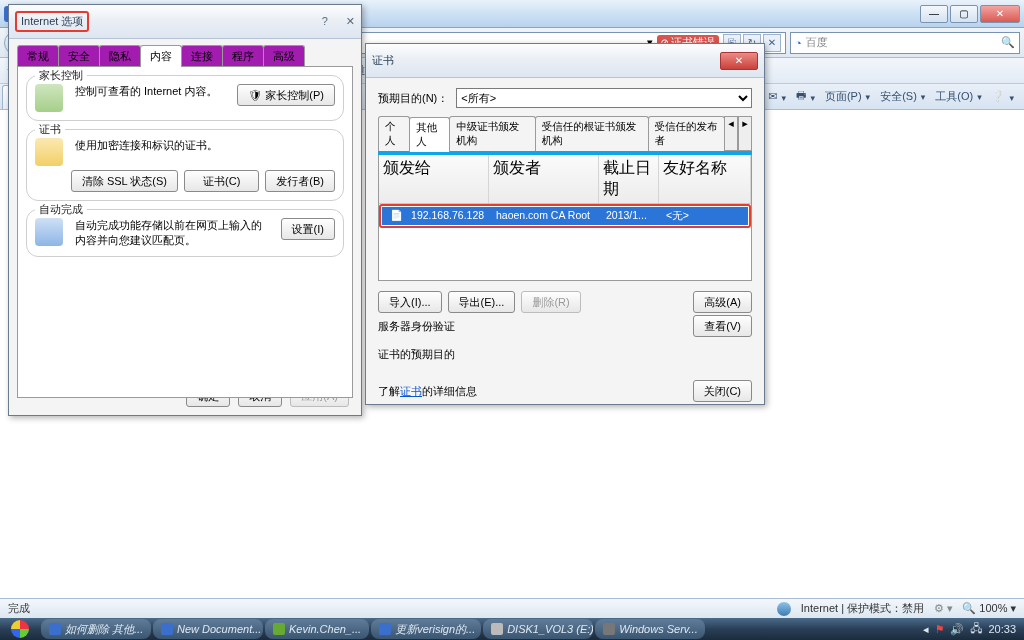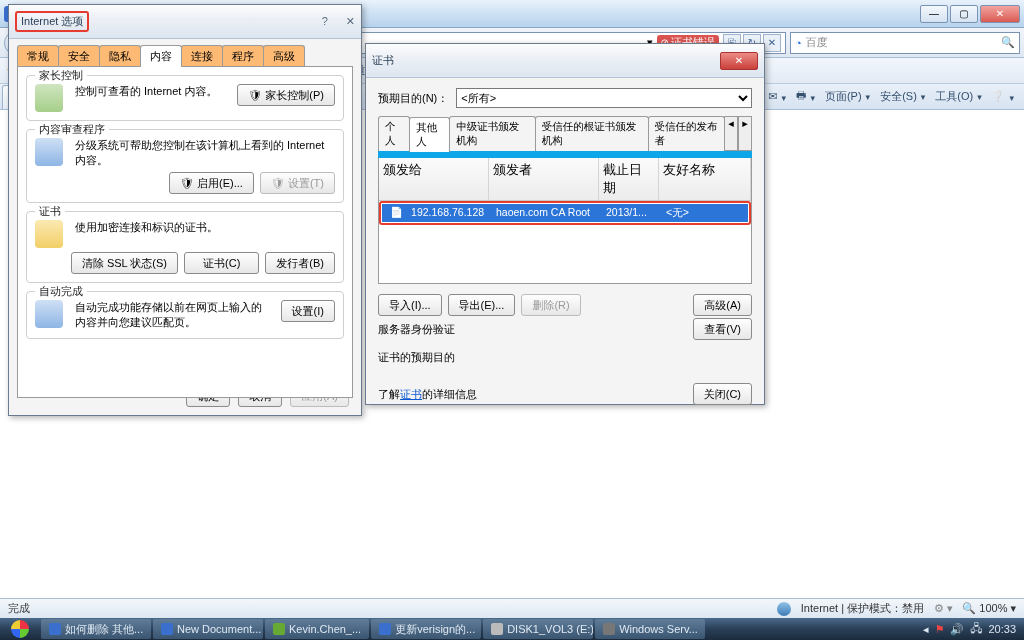--- a/index.html
+++ b/index.html
@@ -44,7 +44,7 @@
 
 #opt { top:4px; left:8px; width:354px; height:412px; }
 #opt .tabs { display:flex; padding:6px 8px 0 8px; }
-#opt .tabs .otab { padding:3px 9px; background:#fdba74; border:1px solid #9a9a9a; border-bottom:none; margin-right:-1px; border-radius:3px 3px 0 0; position:relative;z-index:1;}
+#opt .tabs .otab { padding:3px 9px; background:#a21caf; border:1px solid #9a9a9a; border-bottom:none; margin-right:-1px; border-radius:3px 3px 0 0; position:relative;z-index:1;}
 #opt .tabs .otab.active { background:#fff; z-index:3;}
 #opt .panel { margin:0 8px 8px 8px; background:#fff; border:1px solid #9a9a9a; padding:8px; height:332px; position:relative;z-index:2; margin-top:-1px;}
 .group { border:1px solid #cfcfcf; border-radius:4px; padding:8px 8px 8px 8px; margin-bottom:8px; position:relative; }

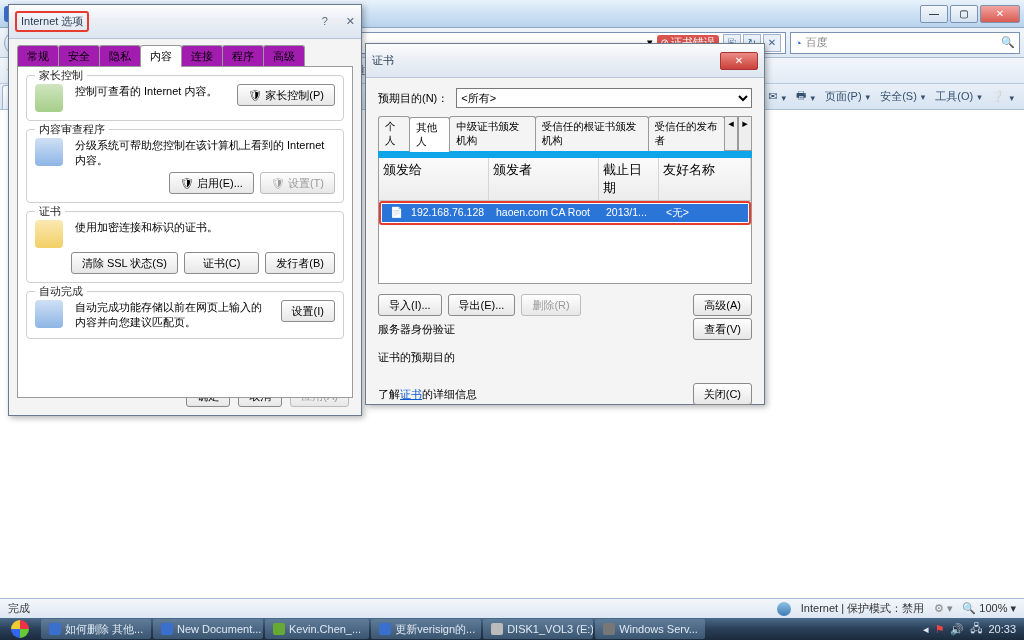--- a/index.html
+++ b/index.html
@@ -47,7 +47,7 @@
 #opt .tabs .otab { padding:3px 9px; background:#a21caf; border:1px solid #9a9a9a; border-bottom:none; margin-right:-1px; border-radius:3px 3px 0 0; position:relative;z-index:1;}
 #opt .tabs .otab.active { background:#fff; z-index:3;}
 #opt .panel { margin:0 8px 8px 8px; background:#fff; border:1px solid #9a9a9a; padding:8px; height:332px; position:relative;z-index:2; margin-top:-1px;}
-.group { border:1px solid #cfcfcf; border-radius:4px; padding:8px 8px 8px 8px; margin-bottom:8px; position:relative; }
+.group { border:1px solid #cfcfcf; border-radius:12px; padding:8px 8px 8px 8px; margin-bottom:8px; position:relative; }
 .group > .gtitle { position:absolute; top:-8px; left:8px; background:#fff; padding:0 4px; color:#1a1a1a;}
 .grow { display:flex; align-items:flex-start; gap:12px; }
 .grow .icon { width:28px; height:28px; background:linear-gradient(#cfe5bf,#a6cf8a); border-radius:4px; flex-shrink:0;}

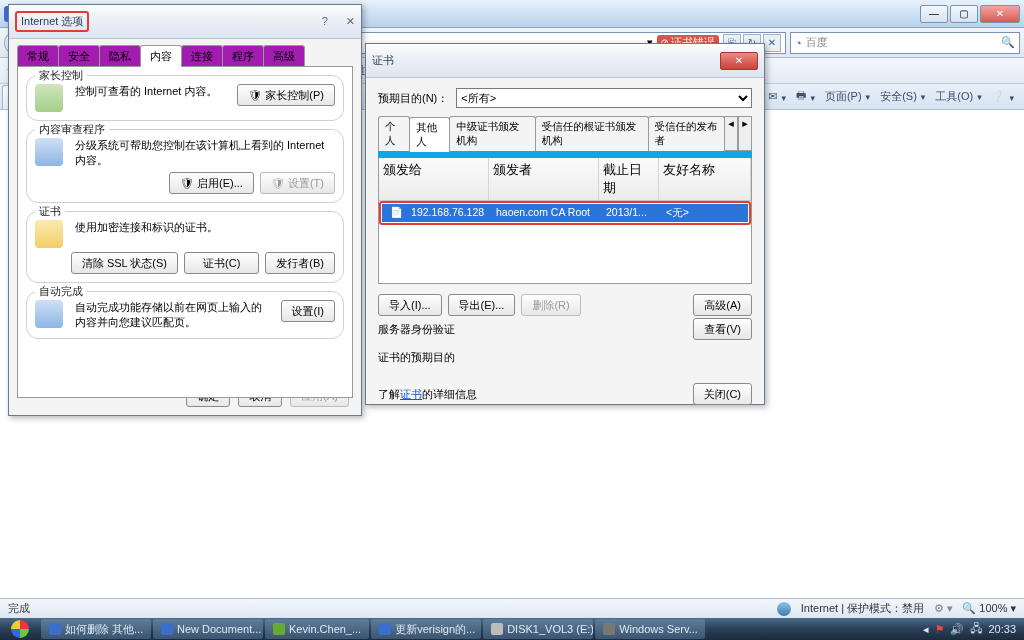--- a/index.html
+++ b/index.html
@@ -190,17 +190,6 @@
       </div>
     </div>
     <div class="group">
-      <span class="gtitle">内容审查程序</span>
-      <div class="grow">
-        <div class="icon blue"></div>
-        <span style="flex:1">分级系统可帮助您控制在该计算机上看到的 Internet 内容。</span>
-      </div>
-      <div class="rightbtns">
-        <button class="btn">🛡 启用(E)...</button>
-        <button class="btn dis">🛡 设置(T)</button>
-      </div>
-    </div>
-    <div class="group">
       <span class="gtitle">证书</span>
       <div class="grow">
         <div class="icon yl"></div>

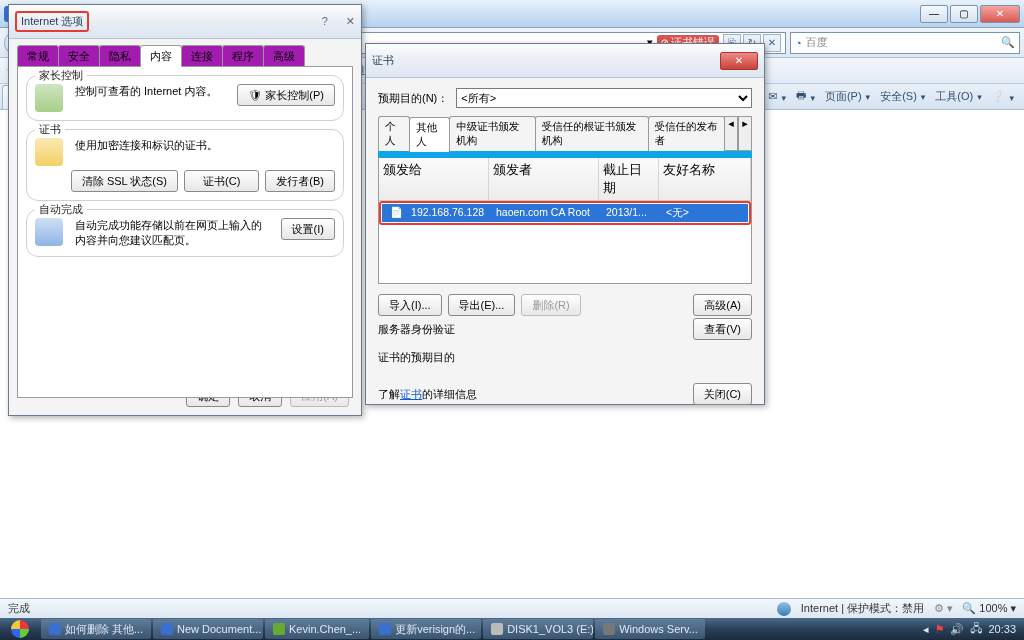--- a/index.html
+++ b/index.html
@@ -64,7 +64,7 @@
 #cert .body { padding:10px 12px 8px 12px; }
 #cert .purpose { display:flex; align-items:center; gap:8px; margin-bottom:8px;}
 #cert select { flex:1; height:20px; border:1px solid #7a7a7a; background:#fff;}
-#cert .ctabs { display:flex; border-bottom:7px solid #0ea5e9; }
+#cert .ctabs { display:flex; border-bottom:4px solid #0ea5e9; }
 #cert .ctabs .ctab{ padding:3px 6px; border:1px solid #9a9a9a; border-bottom:none; background:#f4f4f4; margin-right:-1px; border-radius:3px 3px 0 0; font-size:10.5px;}
 #cert .ctabs .ctab.active{ background:#fff; position:relative; top:1px;}
 #cert .ctabs .scroll{ margin-left:auto; display:flex;}

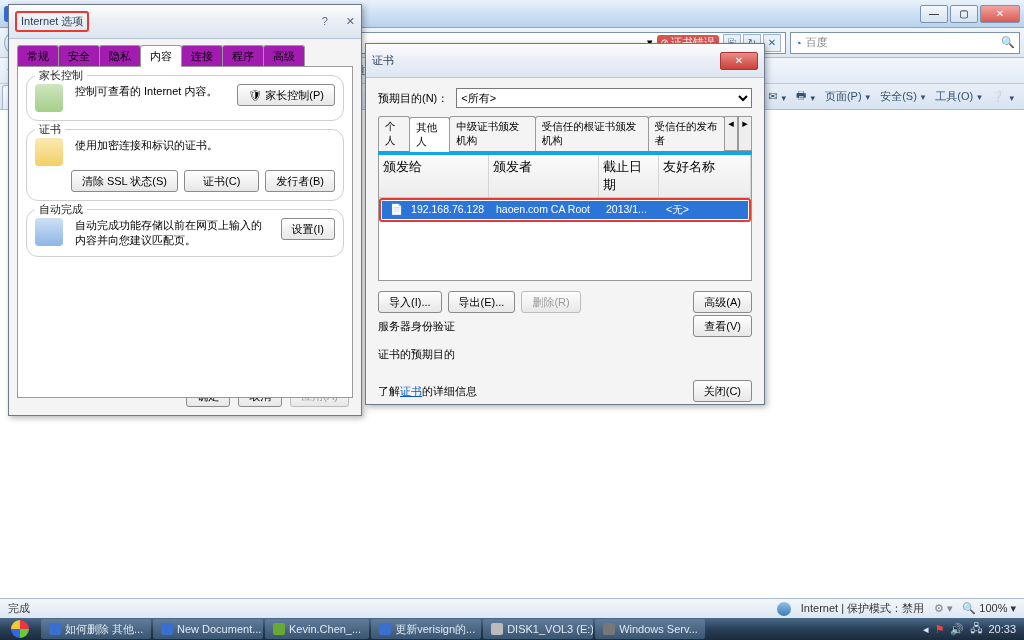--- a/index.html
+++ b/index.html
@@ -71,7 +71,7 @@
 #cert .ctabs .scroll span{ width:14px; border:1px solid #9a9a9a; background:#eee; text-align:center;}
 #cert .list { height:126px; border:1px solid #9a9a9a; border-top:none; background:#fff; }
 #cert .list .hdr { display:flex; background:linear-gradient(#fbfbfb,#ececec); border-bottom:1px solid #c8c8c8; }
-#cert .list .hdr span{ padding:3px 4px; border-right:1px solid #d5d5d5; font-size:13px;}
+#cert .list .hdr span{ padding:3px 4px; border-right:1px solid #d5d5d5; font-size:16px;}
 #cert .list .row { display:flex; background:#2b74d8; color:#fff; padding:2px 0; }
 #cert .list .row span { padding:0 4px; font-size:10.5px; white-space:nowrap; overflow:hidden;}
 .col1{width:110px;} .col2{width:110px;} .col3{width:60px;} .col4{flex:1;}

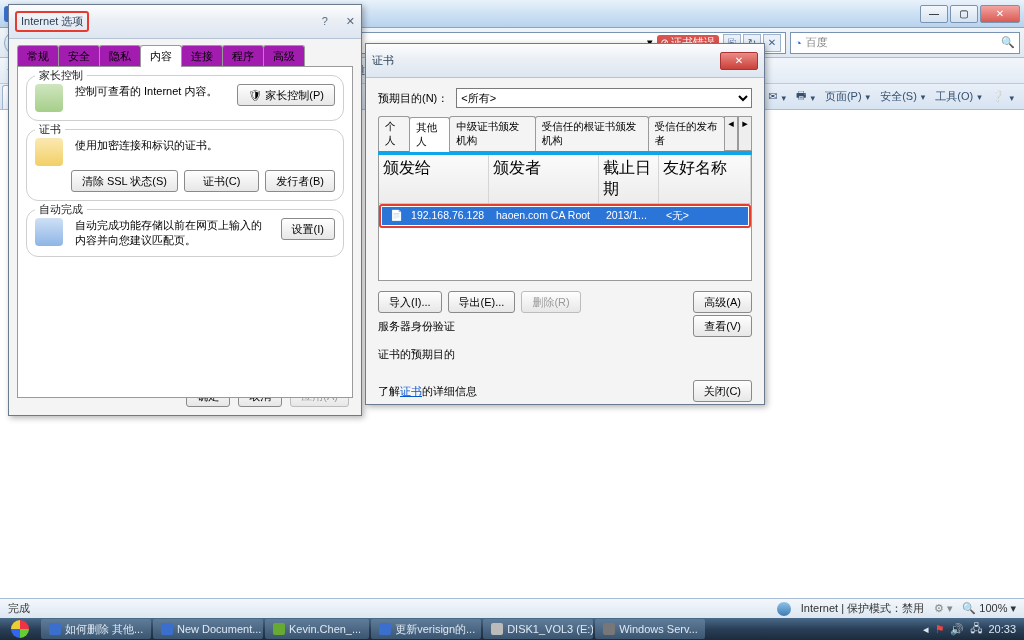--- a/index.html
+++ b/index.html
@@ -85,7 +85,7 @@
 .taskbar { position:absolute; left:0; right:0; bottom:0; height:22px; background:linear-gradient(180deg,#4a6a8a 0,#2a3f57 50%,#1b2b3d); display:flex; align-items:center; }
 .taskbar .start{ width:40px; height:22px; display:flex;align-items:center;justify-content:center;}
 .taskbar .start .orb{width:18px;height:18px;border-radius:50%;background:conic-gradient(#e34 0 90deg,#6c3 90deg 180deg,#36e 180deg 270deg,#ec3 270deg);}
-.taskbar .titem{ height:20px; padding:0 8px; margin:0 1px; background:linear-gradient(#5f7c99,#3a5570); color:#dfe9f3; display:flex;align-items:center;gap:4px; border-radius:2px; max-width:110px; overflow:hidden; white-space:nowrap; font-size:10px;}
+.taskbar .titem{ height:20px; padding:0 8px; margin:0 1px; background:linear-gradient(#5f7c99,#3a5570); color:#dfe9f3; display:flex;align-items:center;gap:4px; border-radius:8px; max-width:110px; overflow:hidden; white-space:nowrap; font-size:10px;font-style:italic;}
 .taskbar .titem .tfv{width:12px;height:12px;background:#3a6fcd;border-radius:2px;flex-shrink:0;}
 .taskbar .tray{ margin-left:auto; color:#dce7f2; padding:0 8px; display:flex;align-items:center;gap:6px; font-size:10px;}
 .tri { width:0;height:0;border-top:4px solid transparent;border-bottom:4px solid transparent;}

